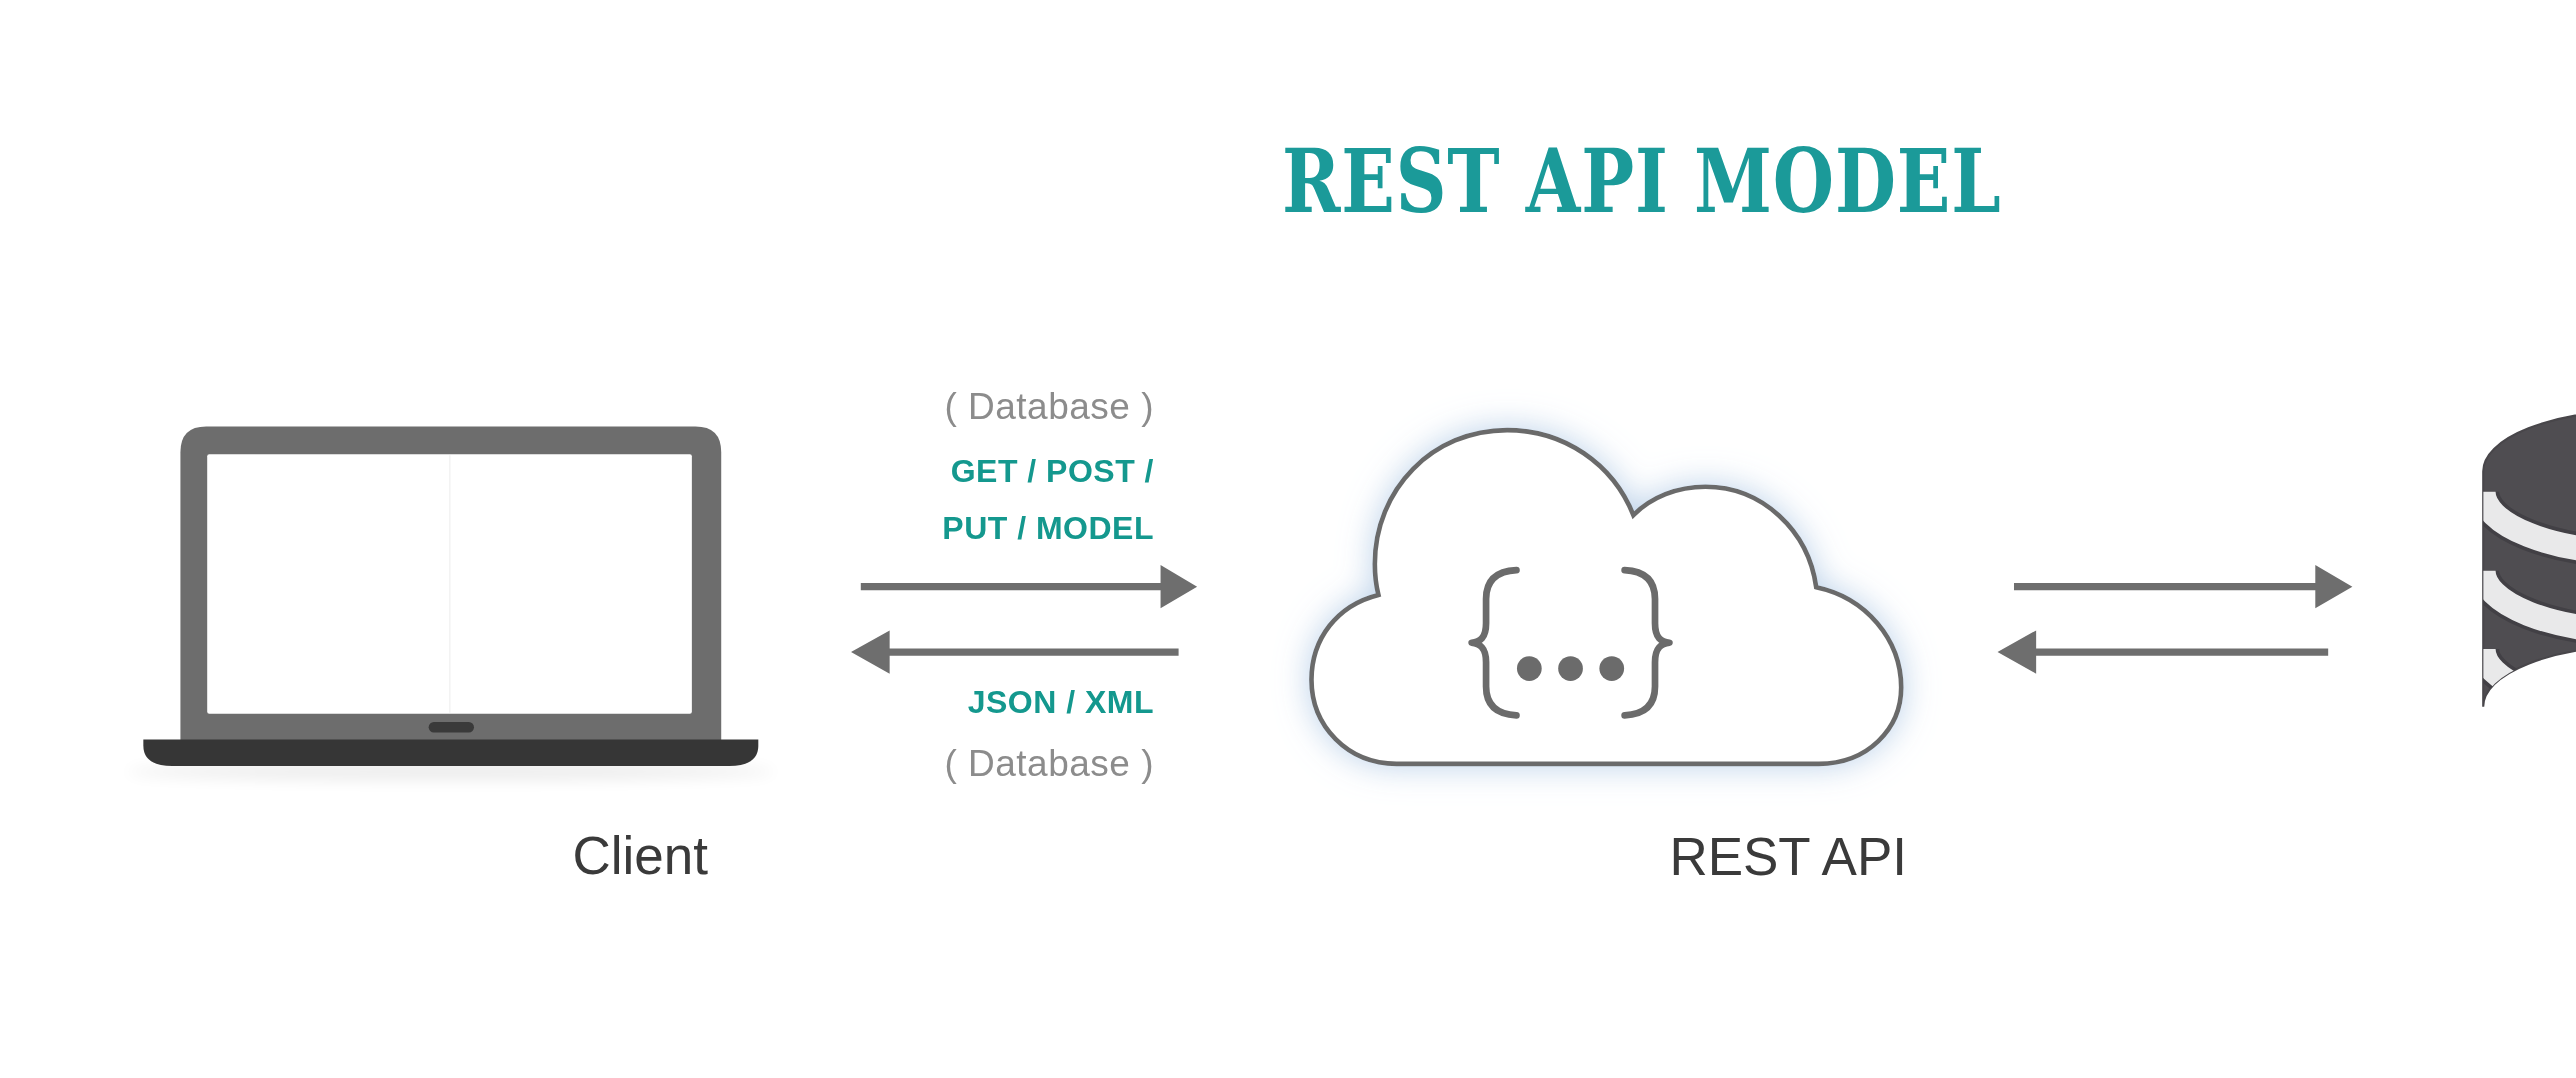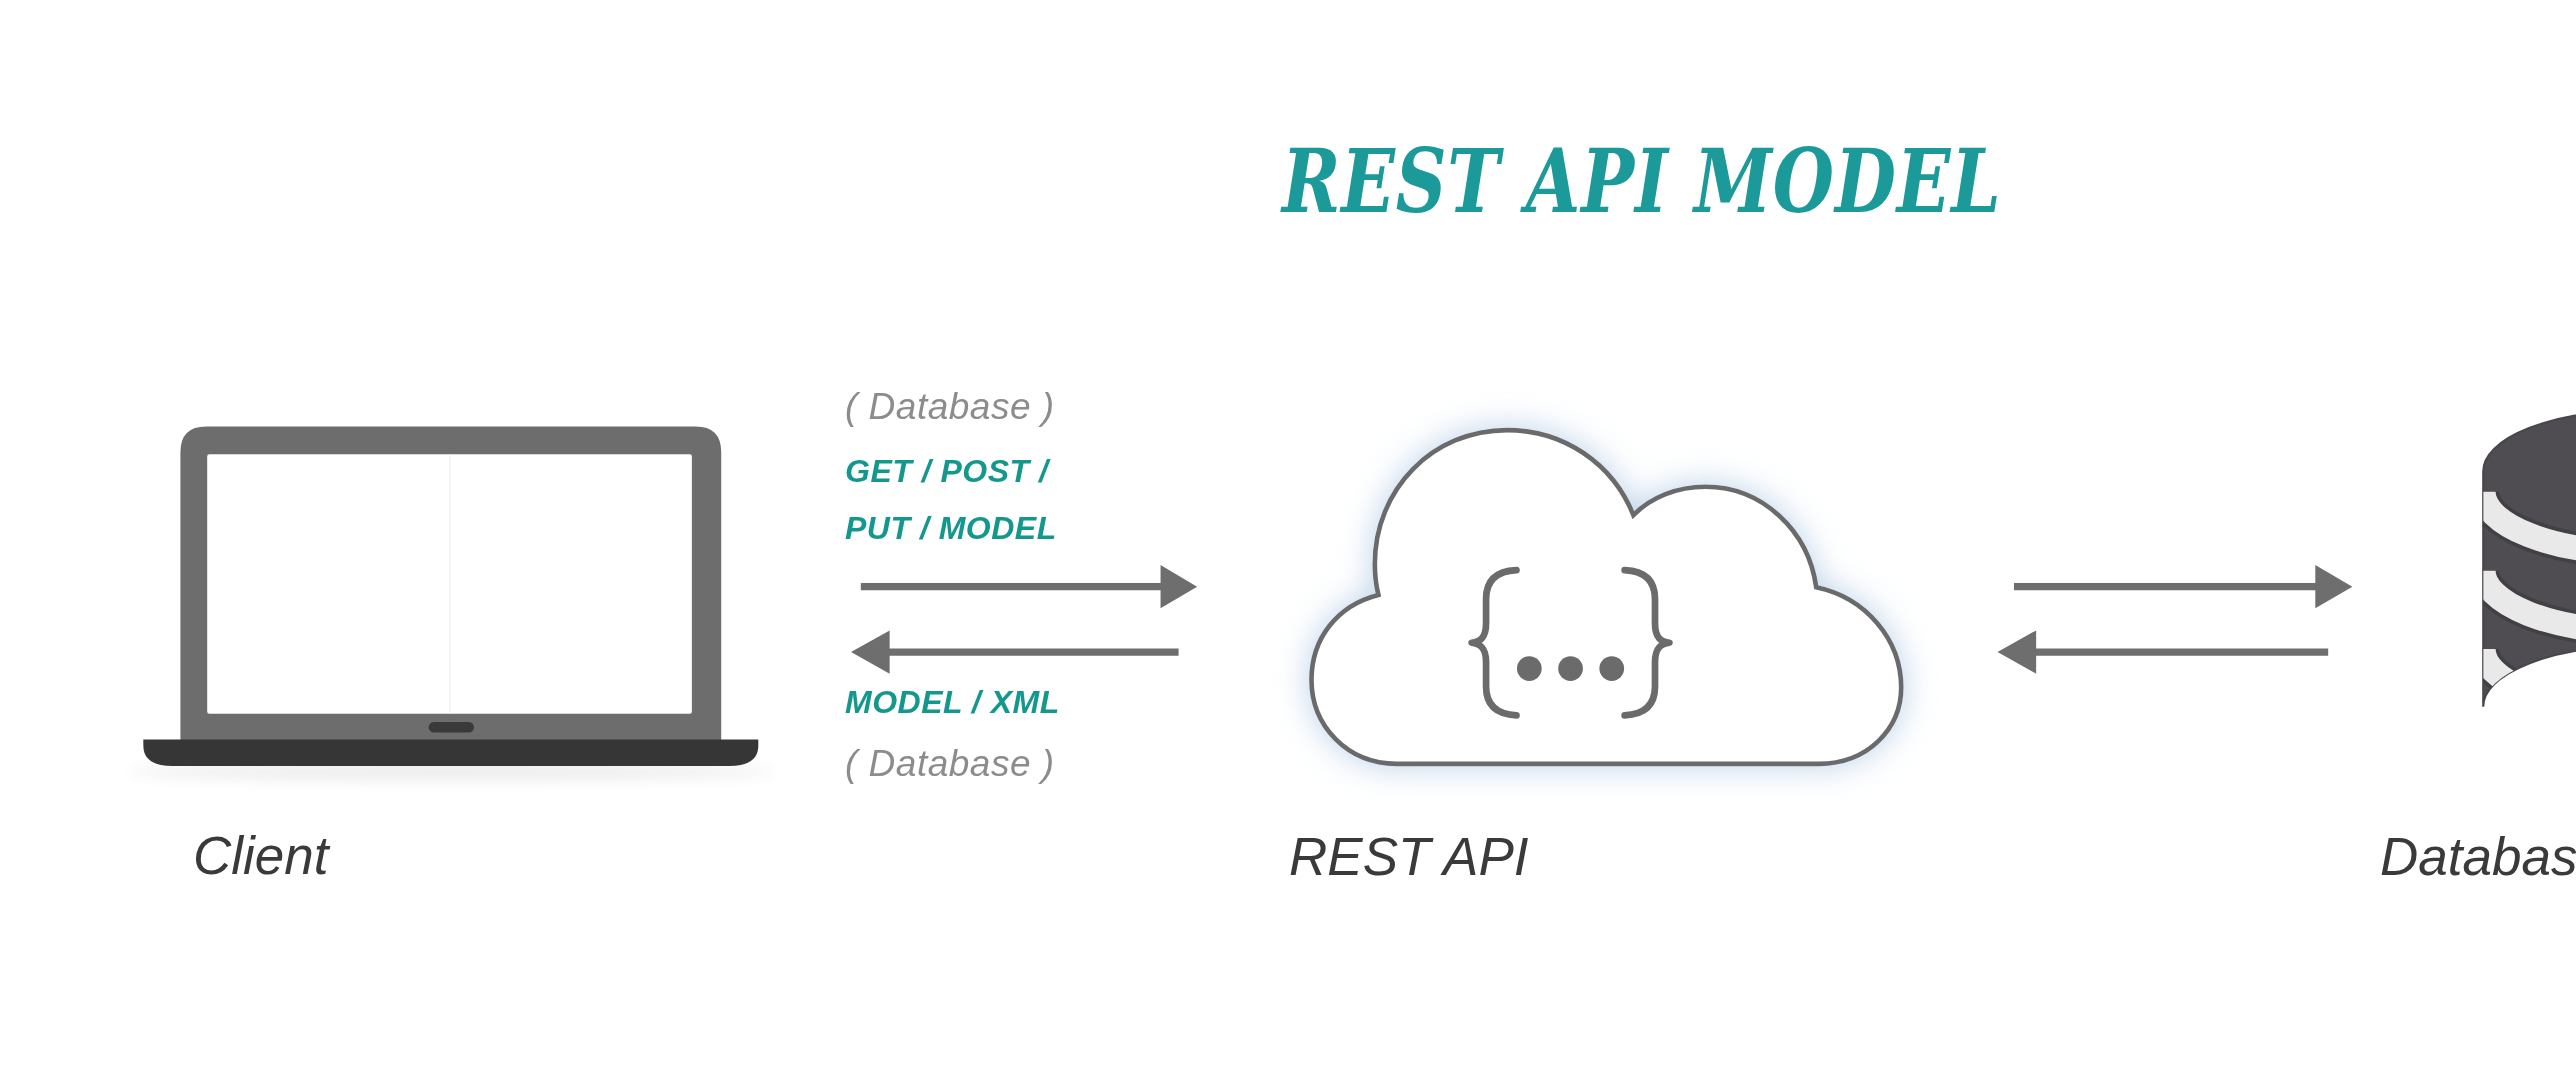--- a/index.html
+++ b/index.html
@@ -19,9 +19,8 @@
   }
   .txt {
     position: absolute;
-    text-align: left;
+    text-align: right;
     white-space: nowrap;
-    font-style: italic;
   }
   .diagram-title {
     left: 1192px; top: 135px; width: 721px;

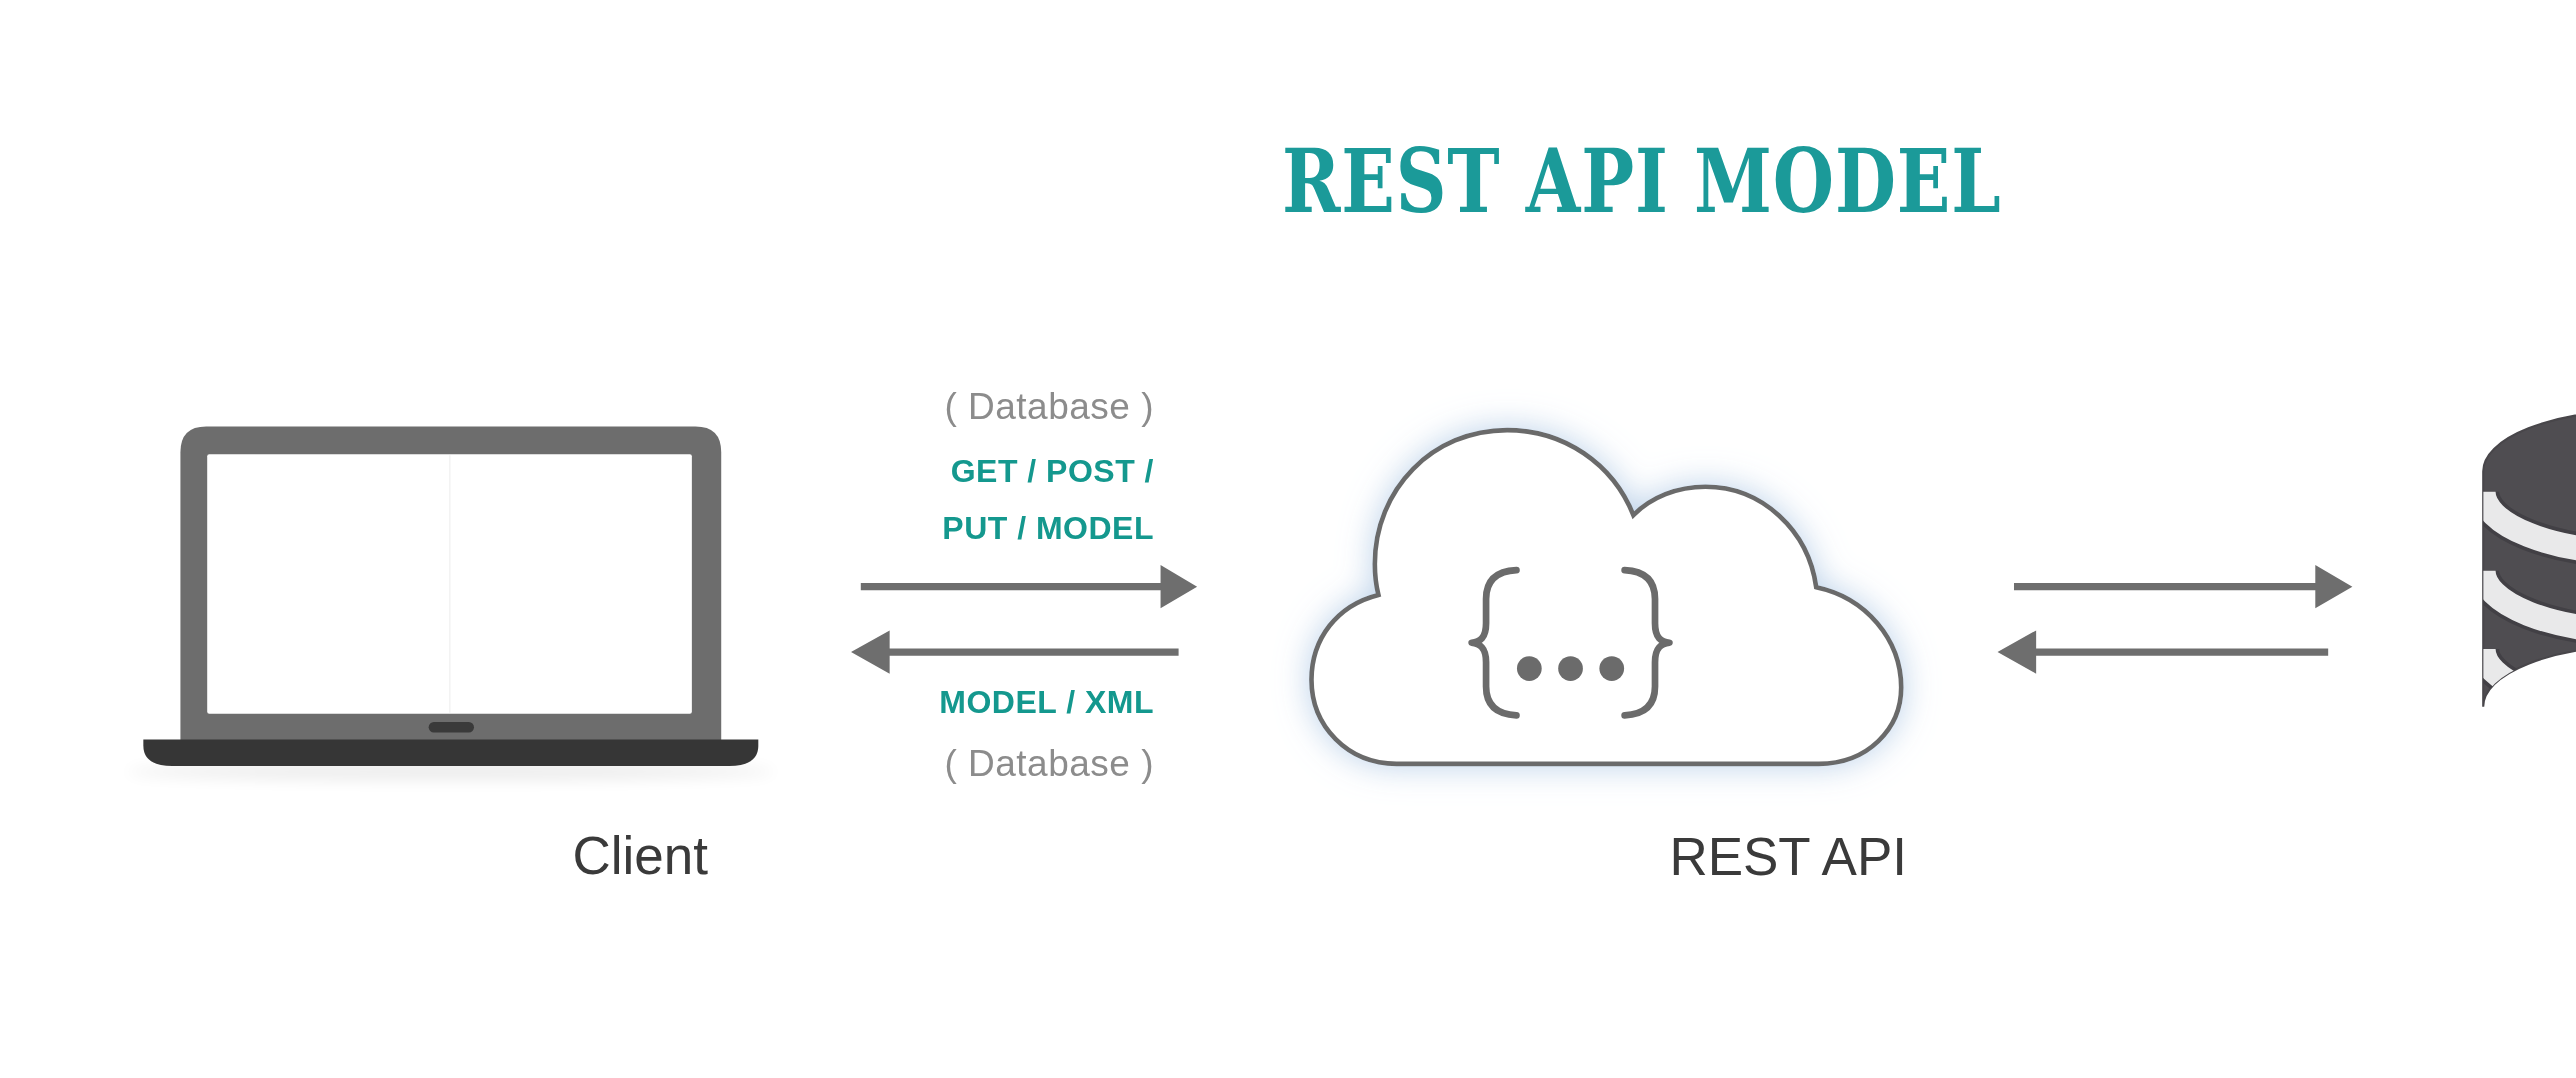--- a/index.html
+++ b/index.html
@@ -140,7 +140,7 @@
   <div class="txt annotation request-annotation">( Database )</div>
   <div class="txt flow-teal methods-line1">GET / POST /</div>
   <div class="txt flow-teal methods-line2">PUT / MODEL</div>
-  <div class="txt flow-teal formats-line">MODEL / XML</div>
+  <div class="txt flow-teal formats-line">JSON / XML</div>
   <div class="txt annotation response-annotation">( Database )</div>
 
   <div class="txt node-label client-label">Client</div>

